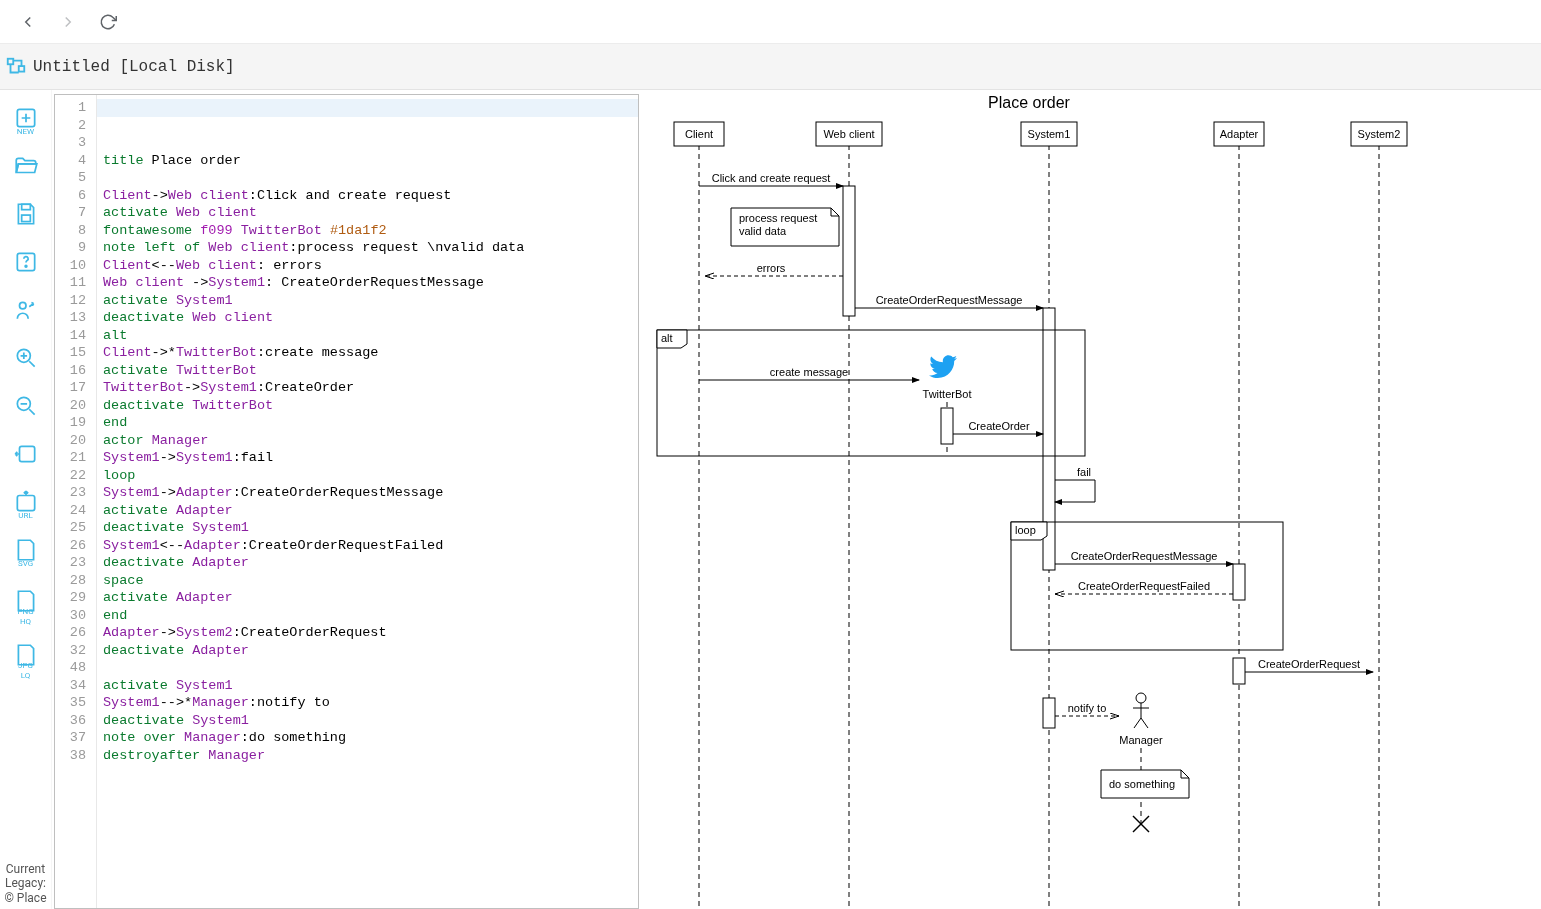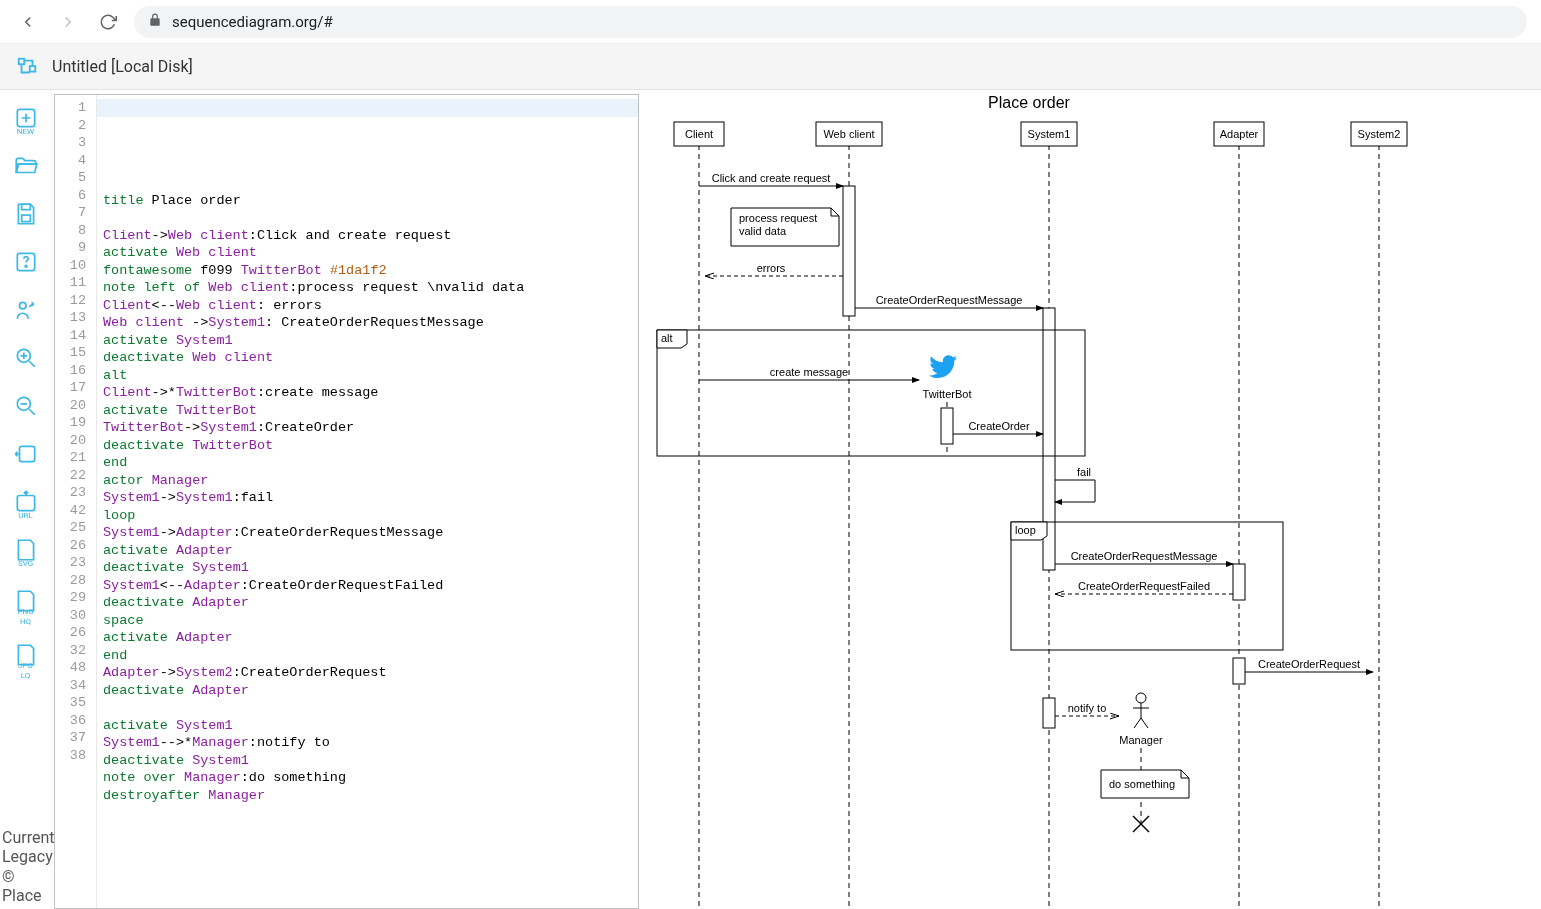--- a/index.html
+++ b/index.html
@@ -68,12 +68,6 @@
         <path d="M23 4v6h-6"></path>
         <path d="M20.49 15a9 9 0 1 1-2.12-9.36L23 10"></path>
       </svg>
-  </div>
-  <div class="url-bar">
-    <span><svg width="14" height="14" viewBox="0 0 24 24" fill="#5f6368">
-          <path d="M12 1a5 5 0 0 0-5 5v3H6a2 2 0 0 0-2 2v9a2 2 0 0 0 2 2h12a2 2 0 0 0 2-2v-9a2 2 0 0 0-2-2h-1V6a5 5 0 0 0-5-5zm-3 5a3 3 0 1 1 6 0v3H9V6z"></path>
-        </svg></span>
-    <span class="url-text">sequencediagram.org/#</span>
   </div>
 </div>
 

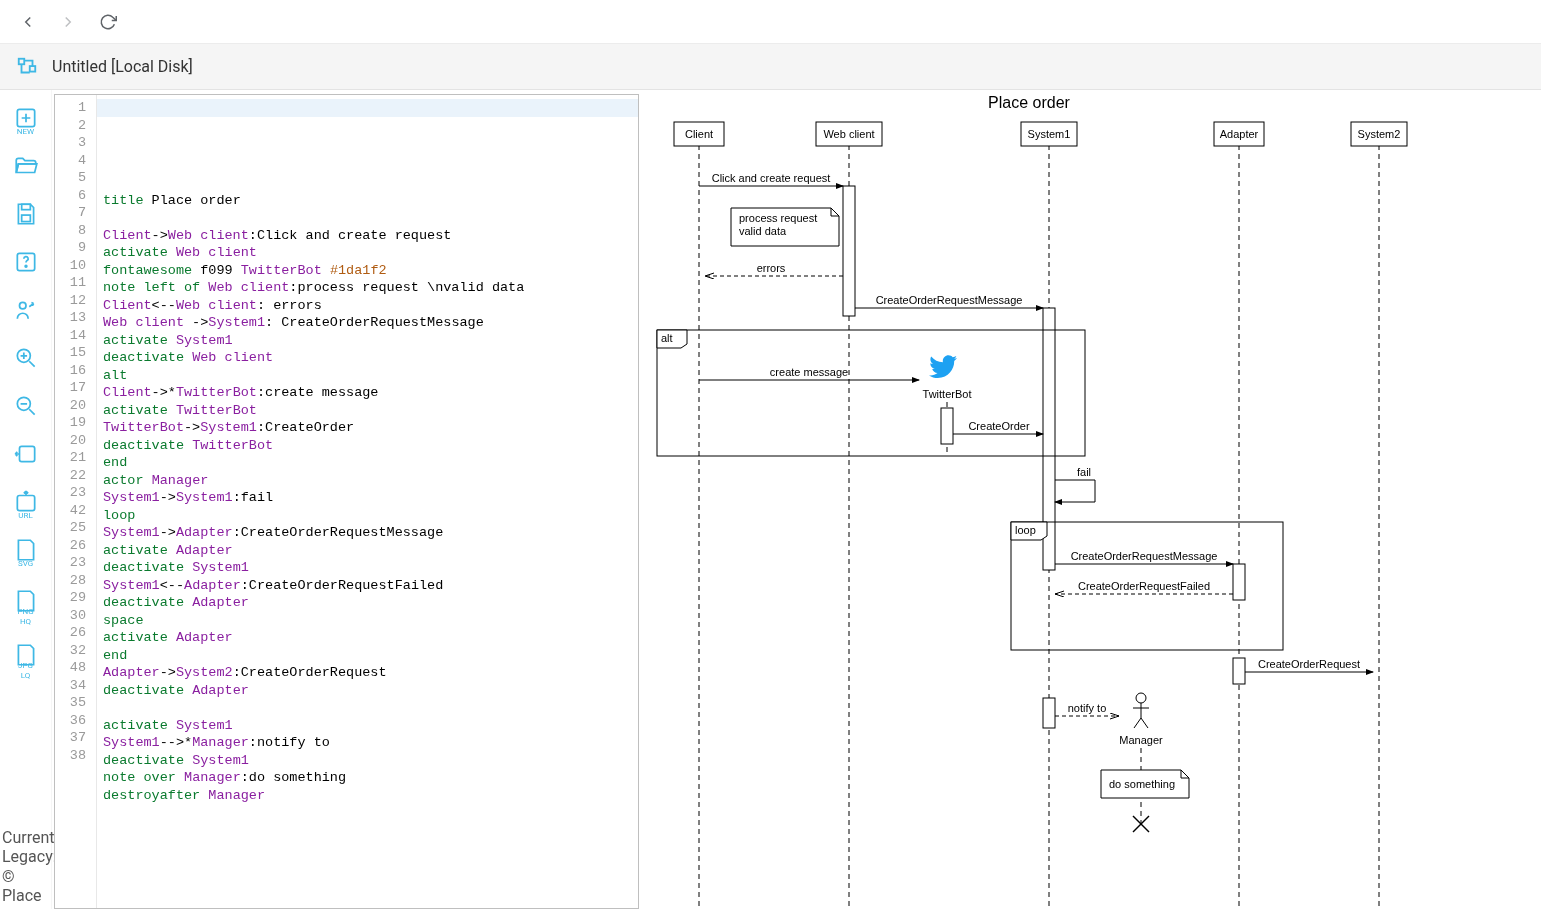--- a/index.html
+++ b/index.html
@@ -12,7 +12,7 @@
   .url-bar .url-text{ color:#202124; font-size:15px;}
 
   
-  .app-header{ display:flex; align-items:center; gap:14px; padding:10px 16px; background:#f5f5f5; border-bottom:1px solid #e3e3e3; height:46px;}
+  .app-header{ display:flex; align-items:center; gap:6px; padding:10px 5px; background:#f5f5f5; border-bottom:1px solid #e3e3e3; height:46px;font-family:Liberation Mono, monospace;}
   .app-logo{ width:22px; height:22px; color:#3eb8e5;}
   .doc-title{ font-size:16px; color:#333;}
 

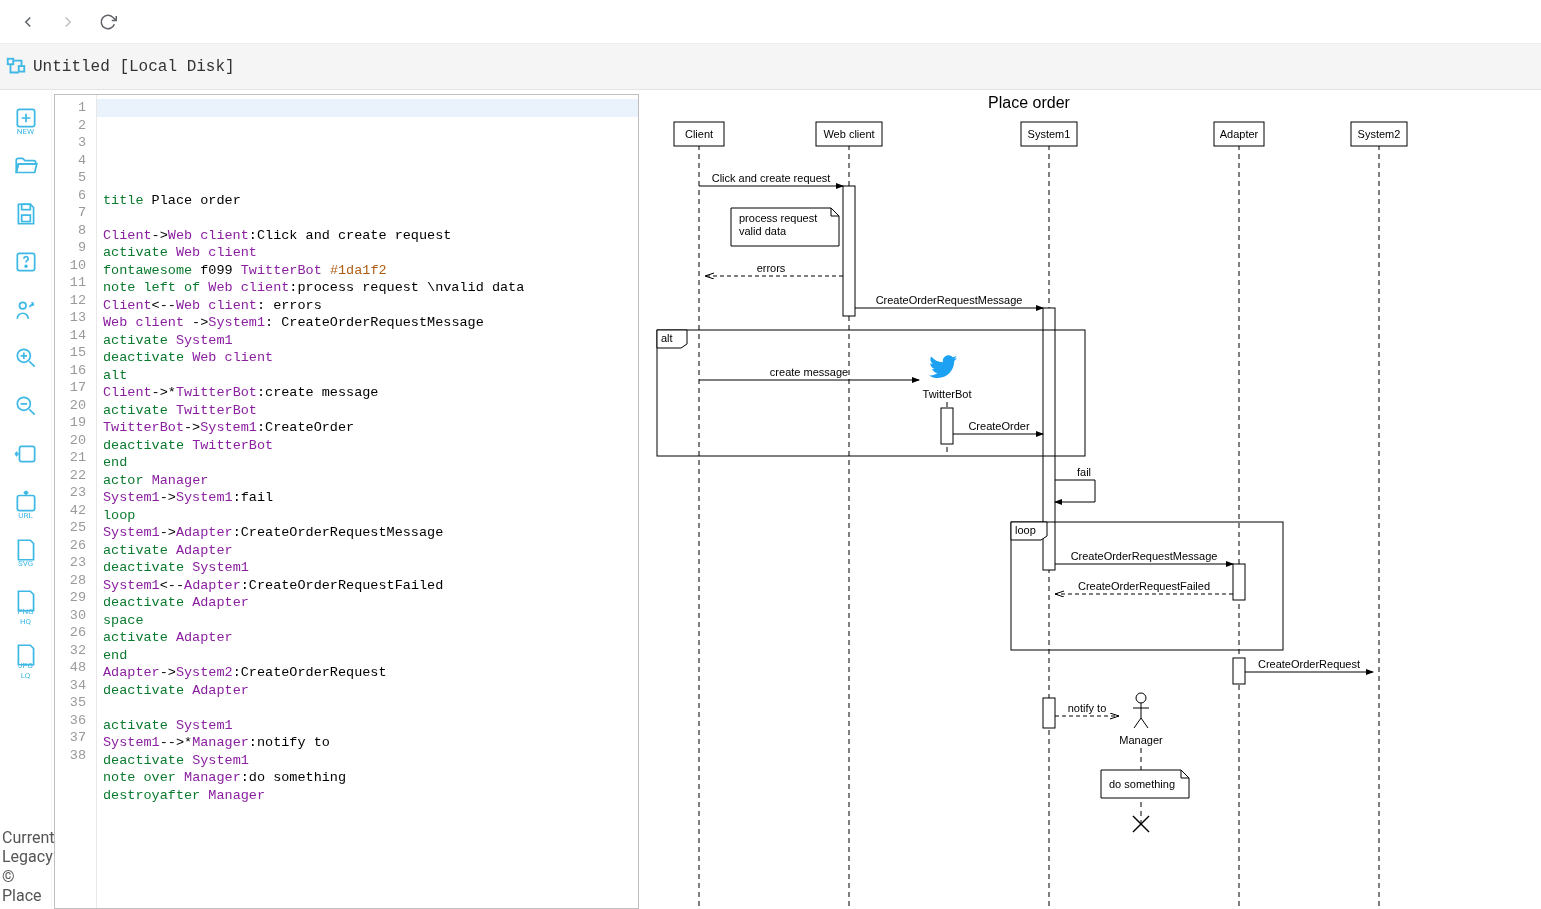--- a/index.html
+++ b/index.html
@@ -28,7 +28,7 @@
   .gutter{ width:42px; text-align:right; color:#9a9a9a; background:#fff; padding:4px 10px 0 0; user-select:none; border-right:1px solid #e8e8e8;}
   .code{ flex:1; padding:4px 0 0 6px; white-space:pre; color:#000; position:relative;}
   .code .hl{ position:absolute; left:0; right:0; height:17.5px; background:#eaf3fb; z-index:0;}
-  .code .lines{ position:relative; z-index:1;margin-top:40px;}
+  .code .lines{ position:relative; z-index:1;}
   .kw{ color:#0a7a2e; }      
   .def{ color:#8a1fa0; }     
   .num{ color:#000000; }     

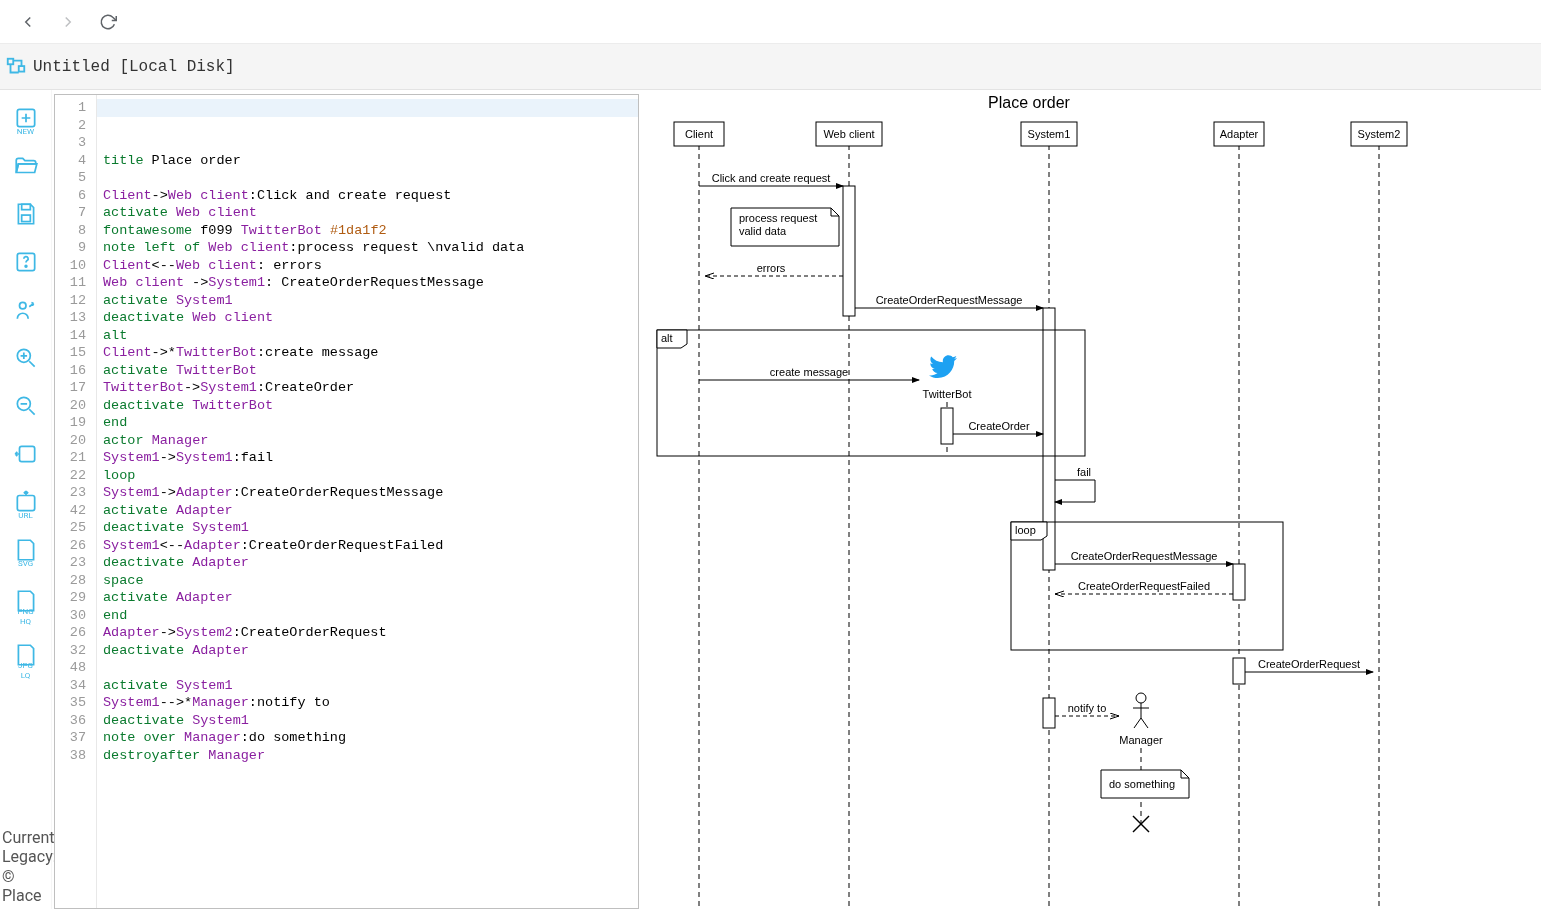--- a/index.html
+++ b/index.html
@@ -31,7 +31,7 @@
   .code .lines{ position:relative; z-index:1;}
   .kw{ color:#0a7a2e; }      
   .def{ color:#8a1fa0; }     
-  .num{ color:#000000; }     
+  .num{ color:#a21caf; }     
   .hex{ color:#b05c12; }
 
   .diagram-panel{ flex:1; position:relative; overflow:hidden;}

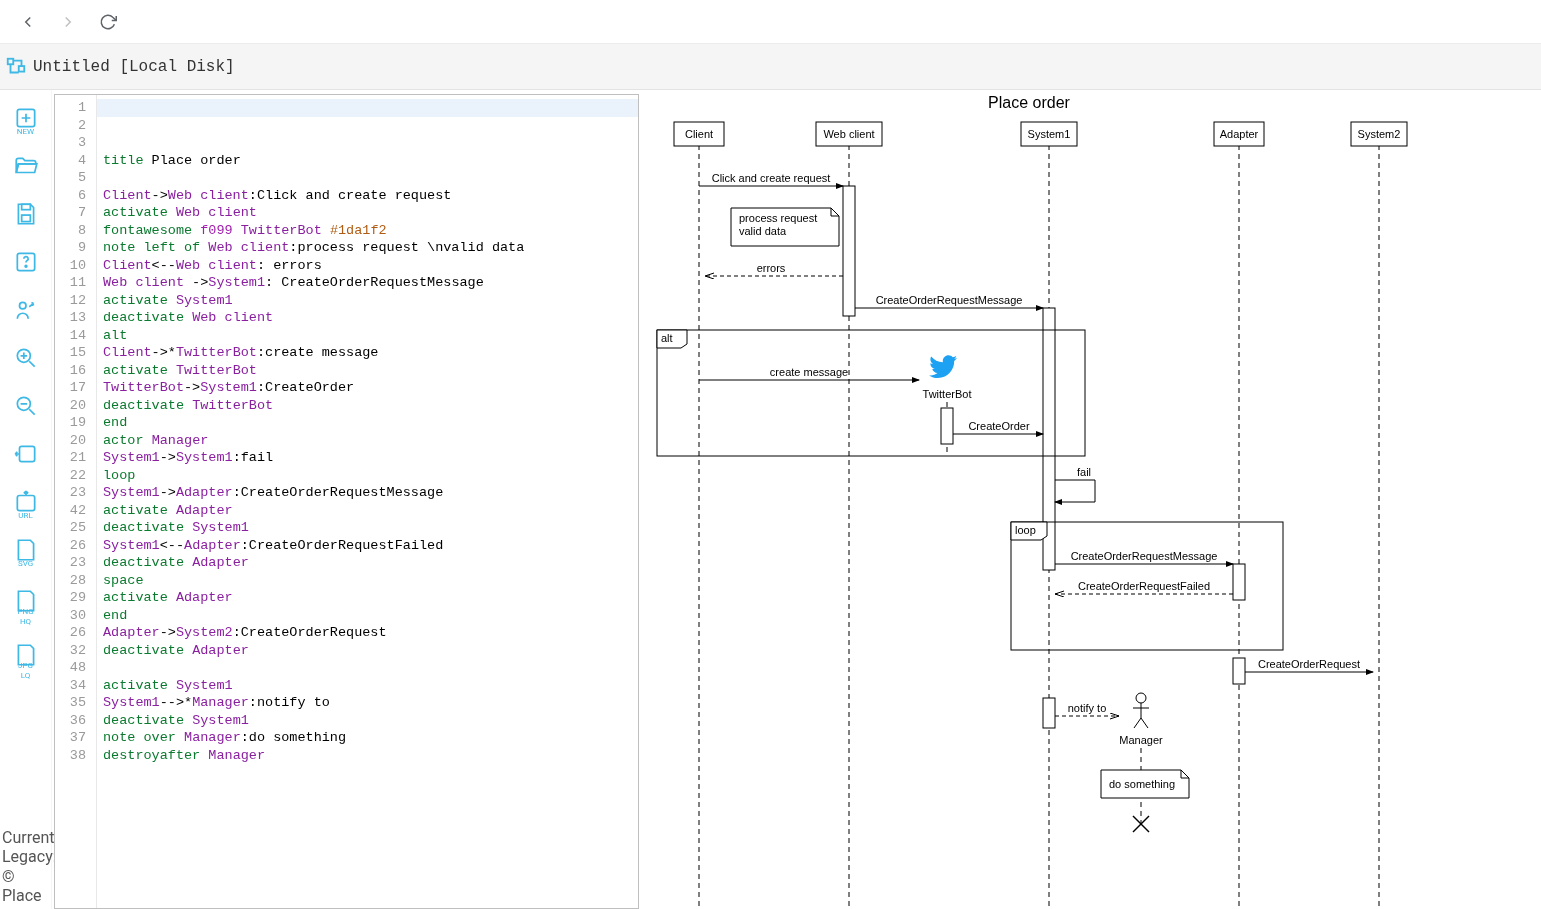--- a/index.html
+++ b/index.html
@@ -197,7 +197,7 @@
         <div>21</div>
         <div>22</div>
         <div>23</div>
-        <div>42</div>
+        <div>24</div>
         <div>25</div>
         <div>26</div>
         <div>23</div>

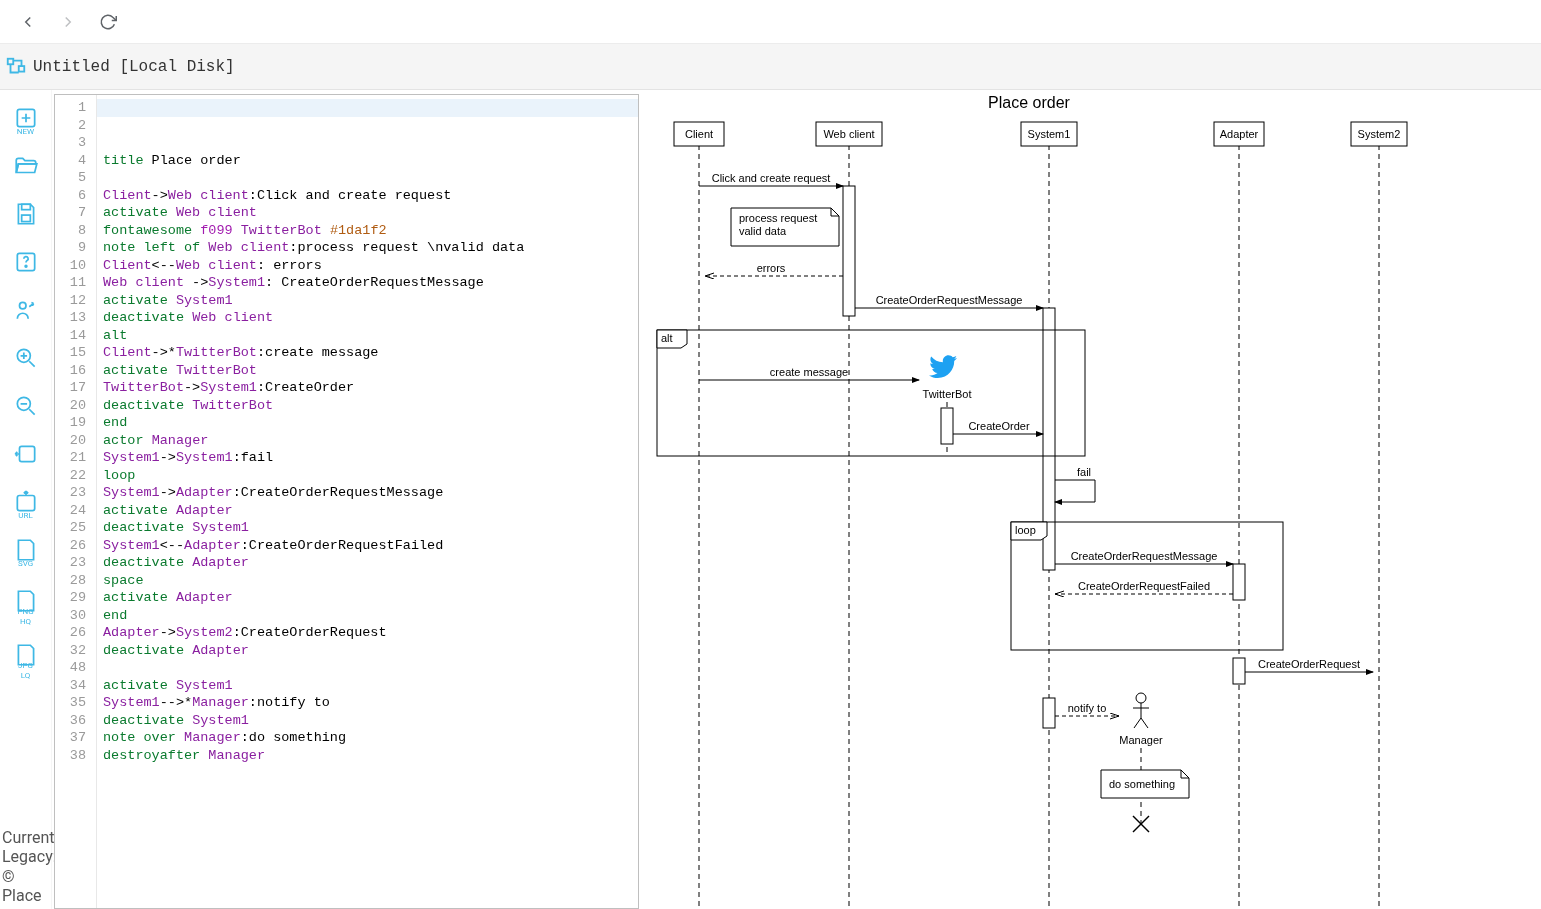--- a/index.html
+++ b/index.html
@@ -22,7 +22,7 @@
   .side-btn{ width:32px; height:32px; display:flex; align-items:center; justify-content:center; color:#3eb8e5; cursor:pointer; position:relative;}
   .side-btn svg{ width:26px; height:26px; }
   .side-cap{ font-size:8px; color:#3eb8e5; position:absolute; bottom:-2px;}
-  .side-footer{ margin-top:auto; font-size:16px; color:#555; text-align:left; padding:4px 2px; line-height:1.2; width:100%;}
+  .side-footer{ margin-top:auto; font-size:12px; color:#555; text-align:center; padding:4px 2px; line-height:1.2; width:100%;}
 
   .editor-panel{ width:585px; border:1px solid #bfbfbf; margin:4px 0 0 2px; display:flex; font-family: Menlo, Consolas, "Courier New", monospace; font-size:13.5px; line-height:17.5px; overflow:hidden; background:#fff;}
   .gutter{ width:42px; text-align:right; color:#9a9a9a; background:#fff; padding:4px 10px 0 0; user-select:none; border-right:1px solid #e8e8e8;}

